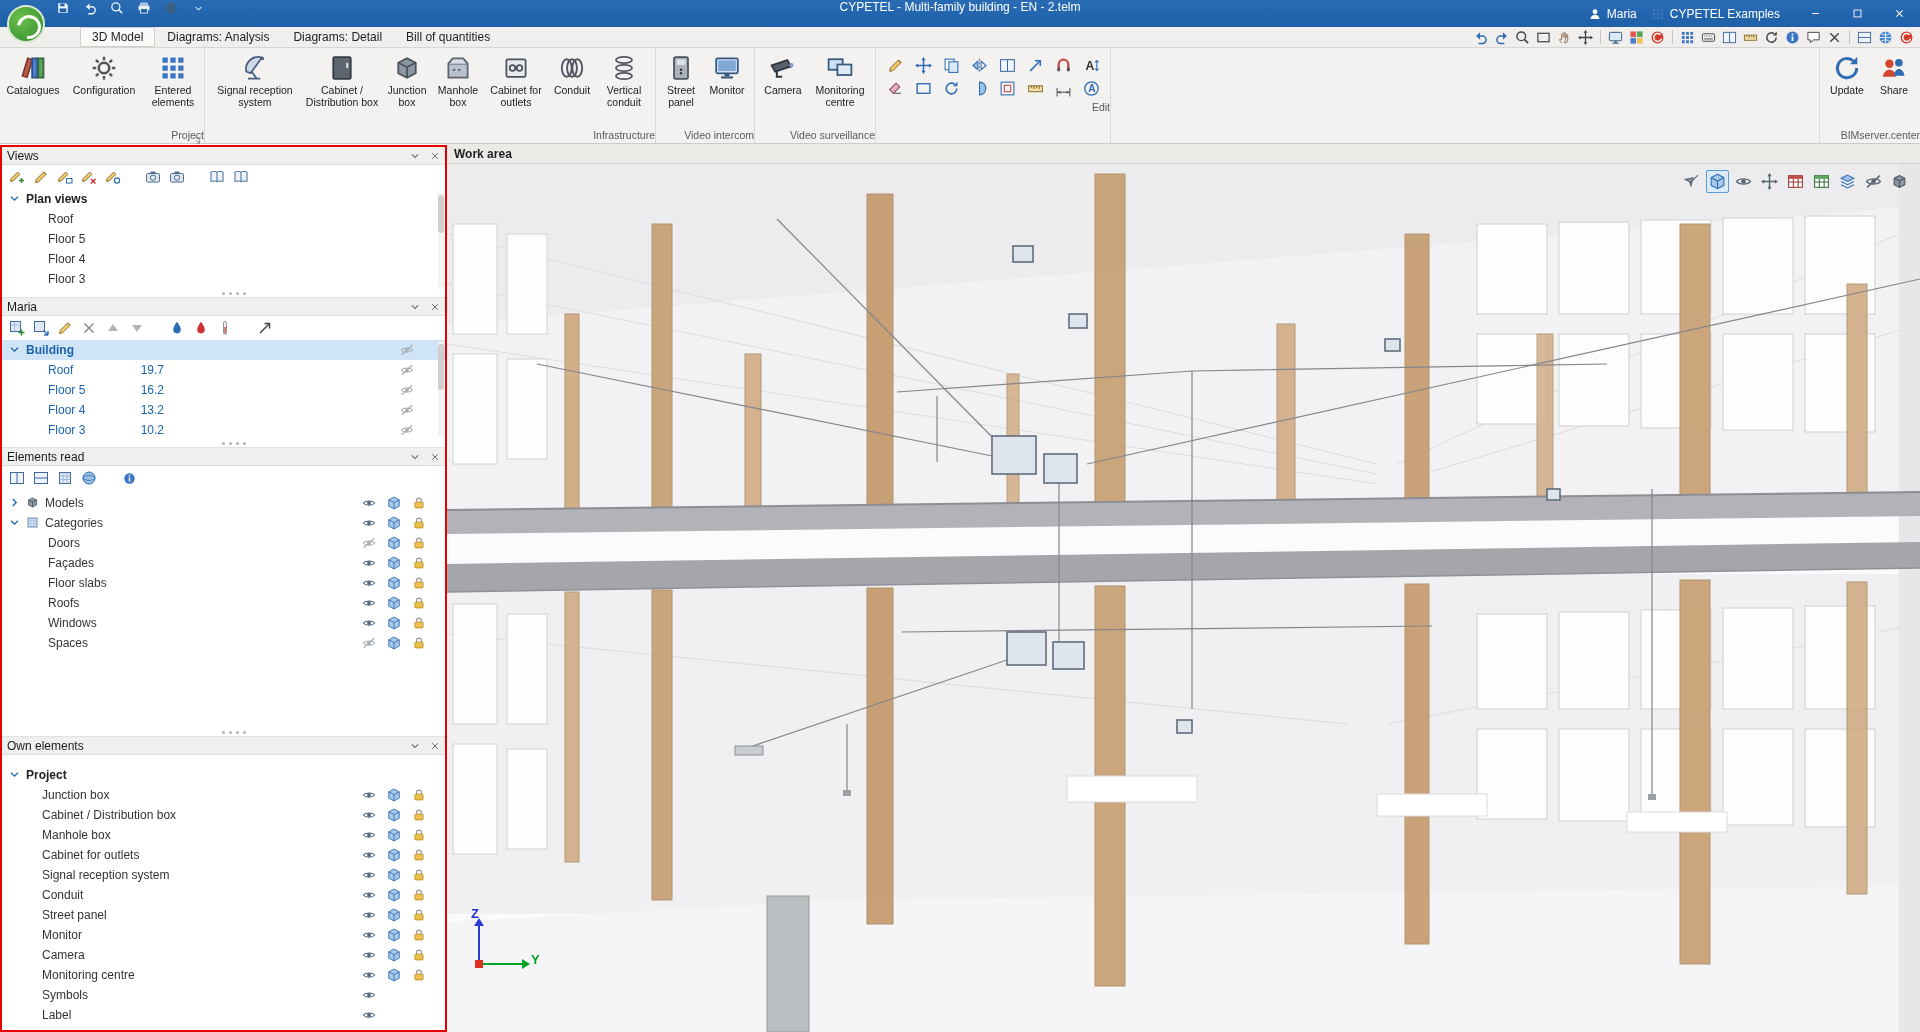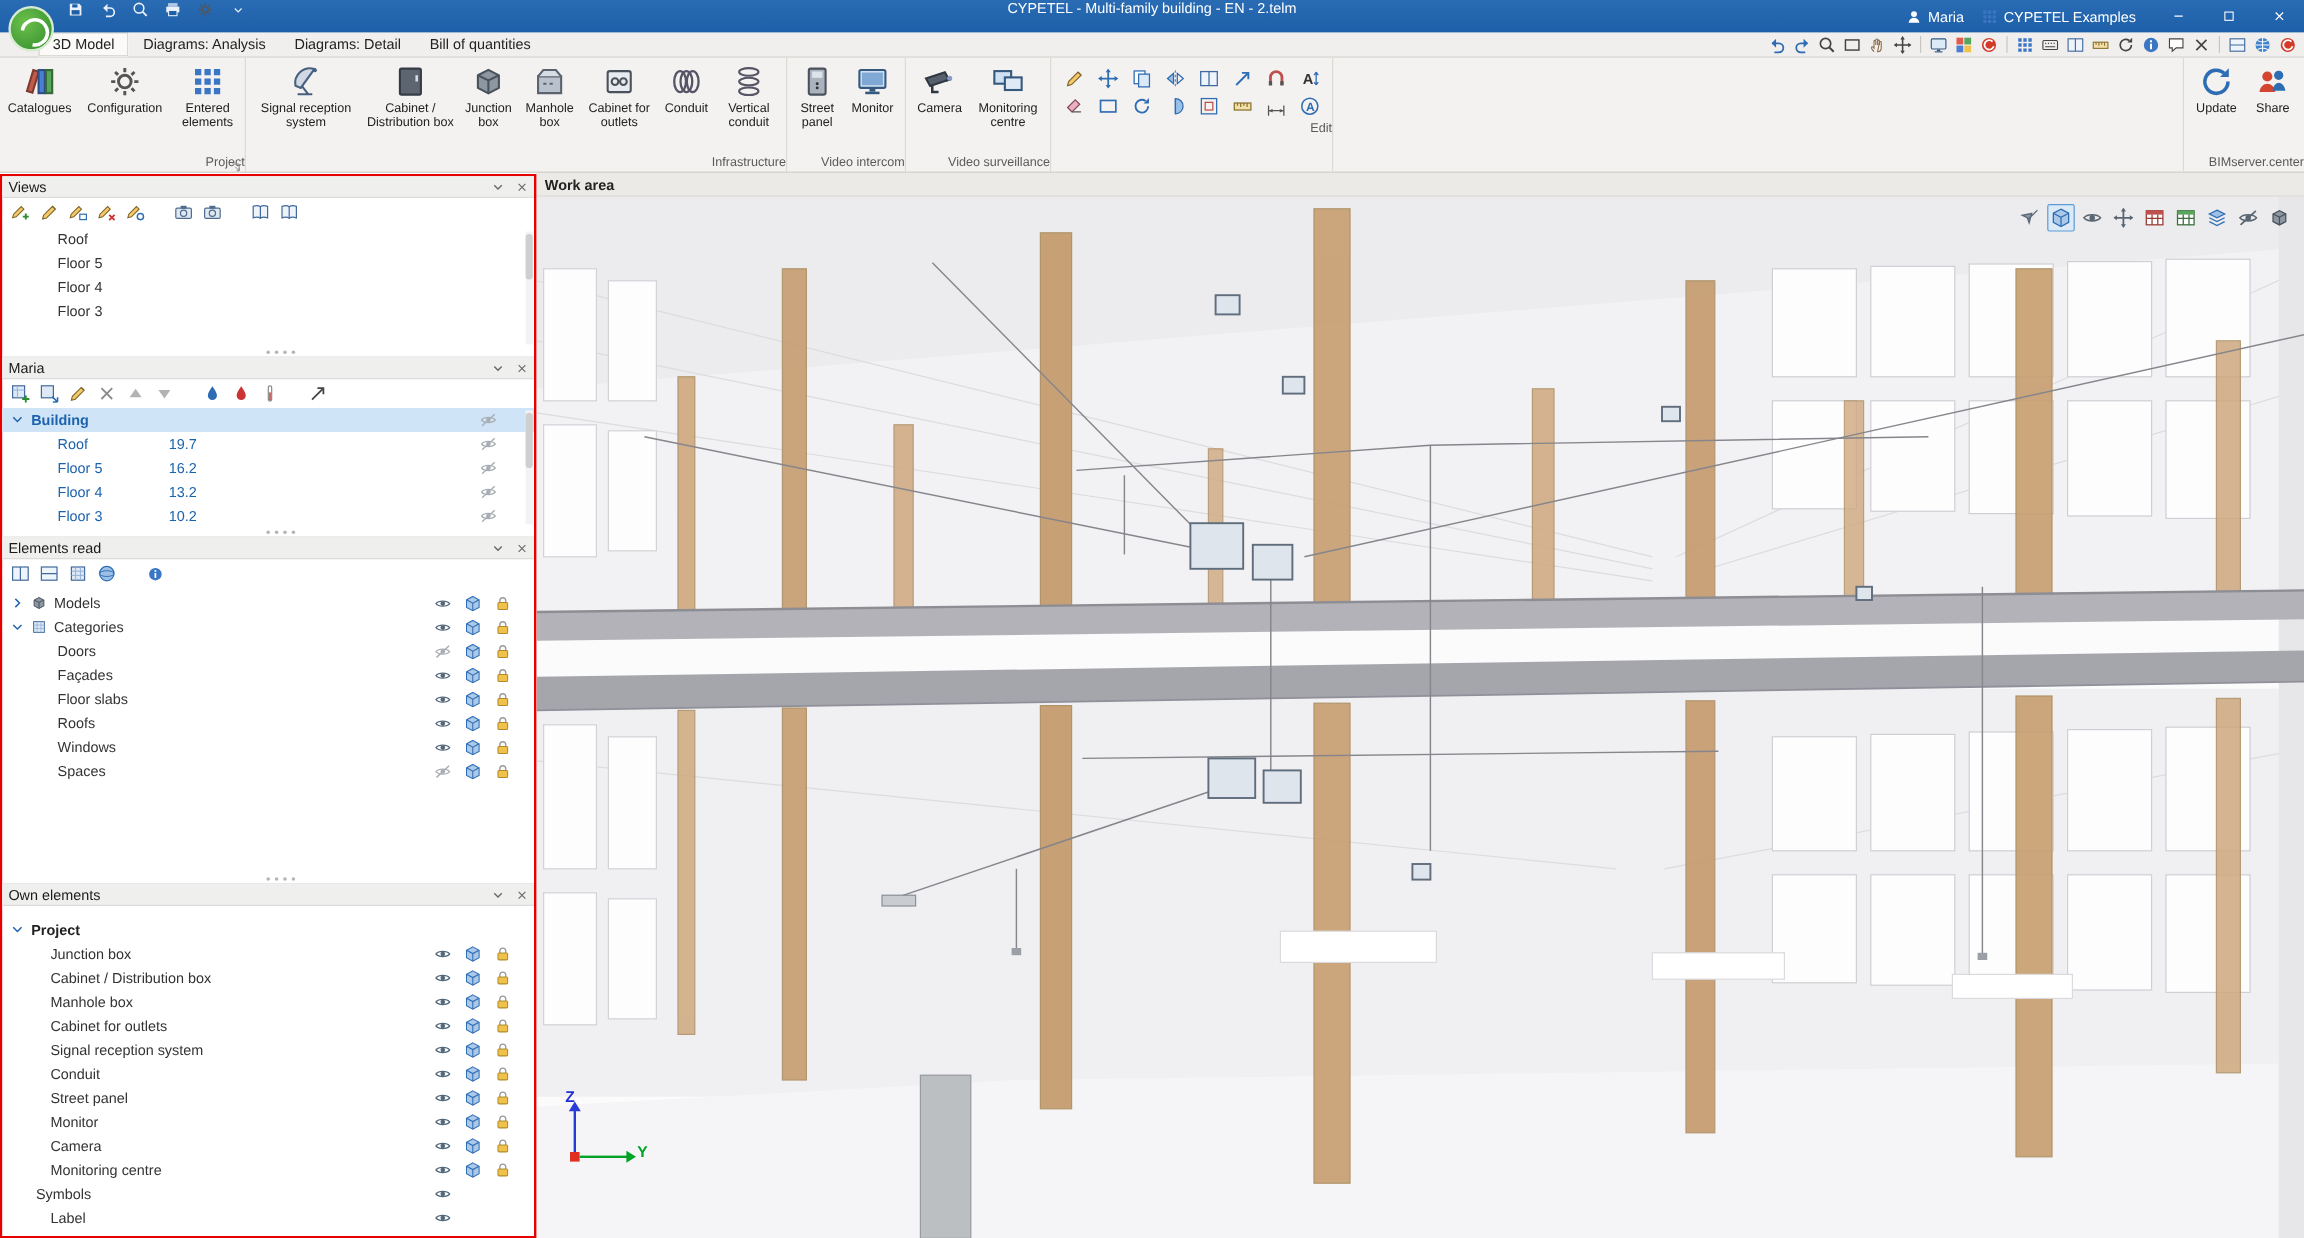--- a/index.html
+++ b/index.html
@@ -23,7 +23,7 @@
 
 
 .menurow{position:absolute;top:27px;left:0;right:0;height:21px;background:#f0efed;border-bottom:1px solid #d8d4cf;display:flex;align-items:center;z-index:10}
-.tabs{display:flex;margin-left:32px;height:100%}
+.tabs{display:flex;margin-left:80px;height:100%}
 .tab{padding:0 12px;font-size:12px;display:flex;align-items:center;color:#222;cursor:default}
 .tab[data-active="true"]{background:#fbfaf8;box-shadow:inset 0 0 0 1px #d3cfca}
 .mstrip{margin-left:auto;display:flex;align-items:center;gap:2px;padding-right:4px}

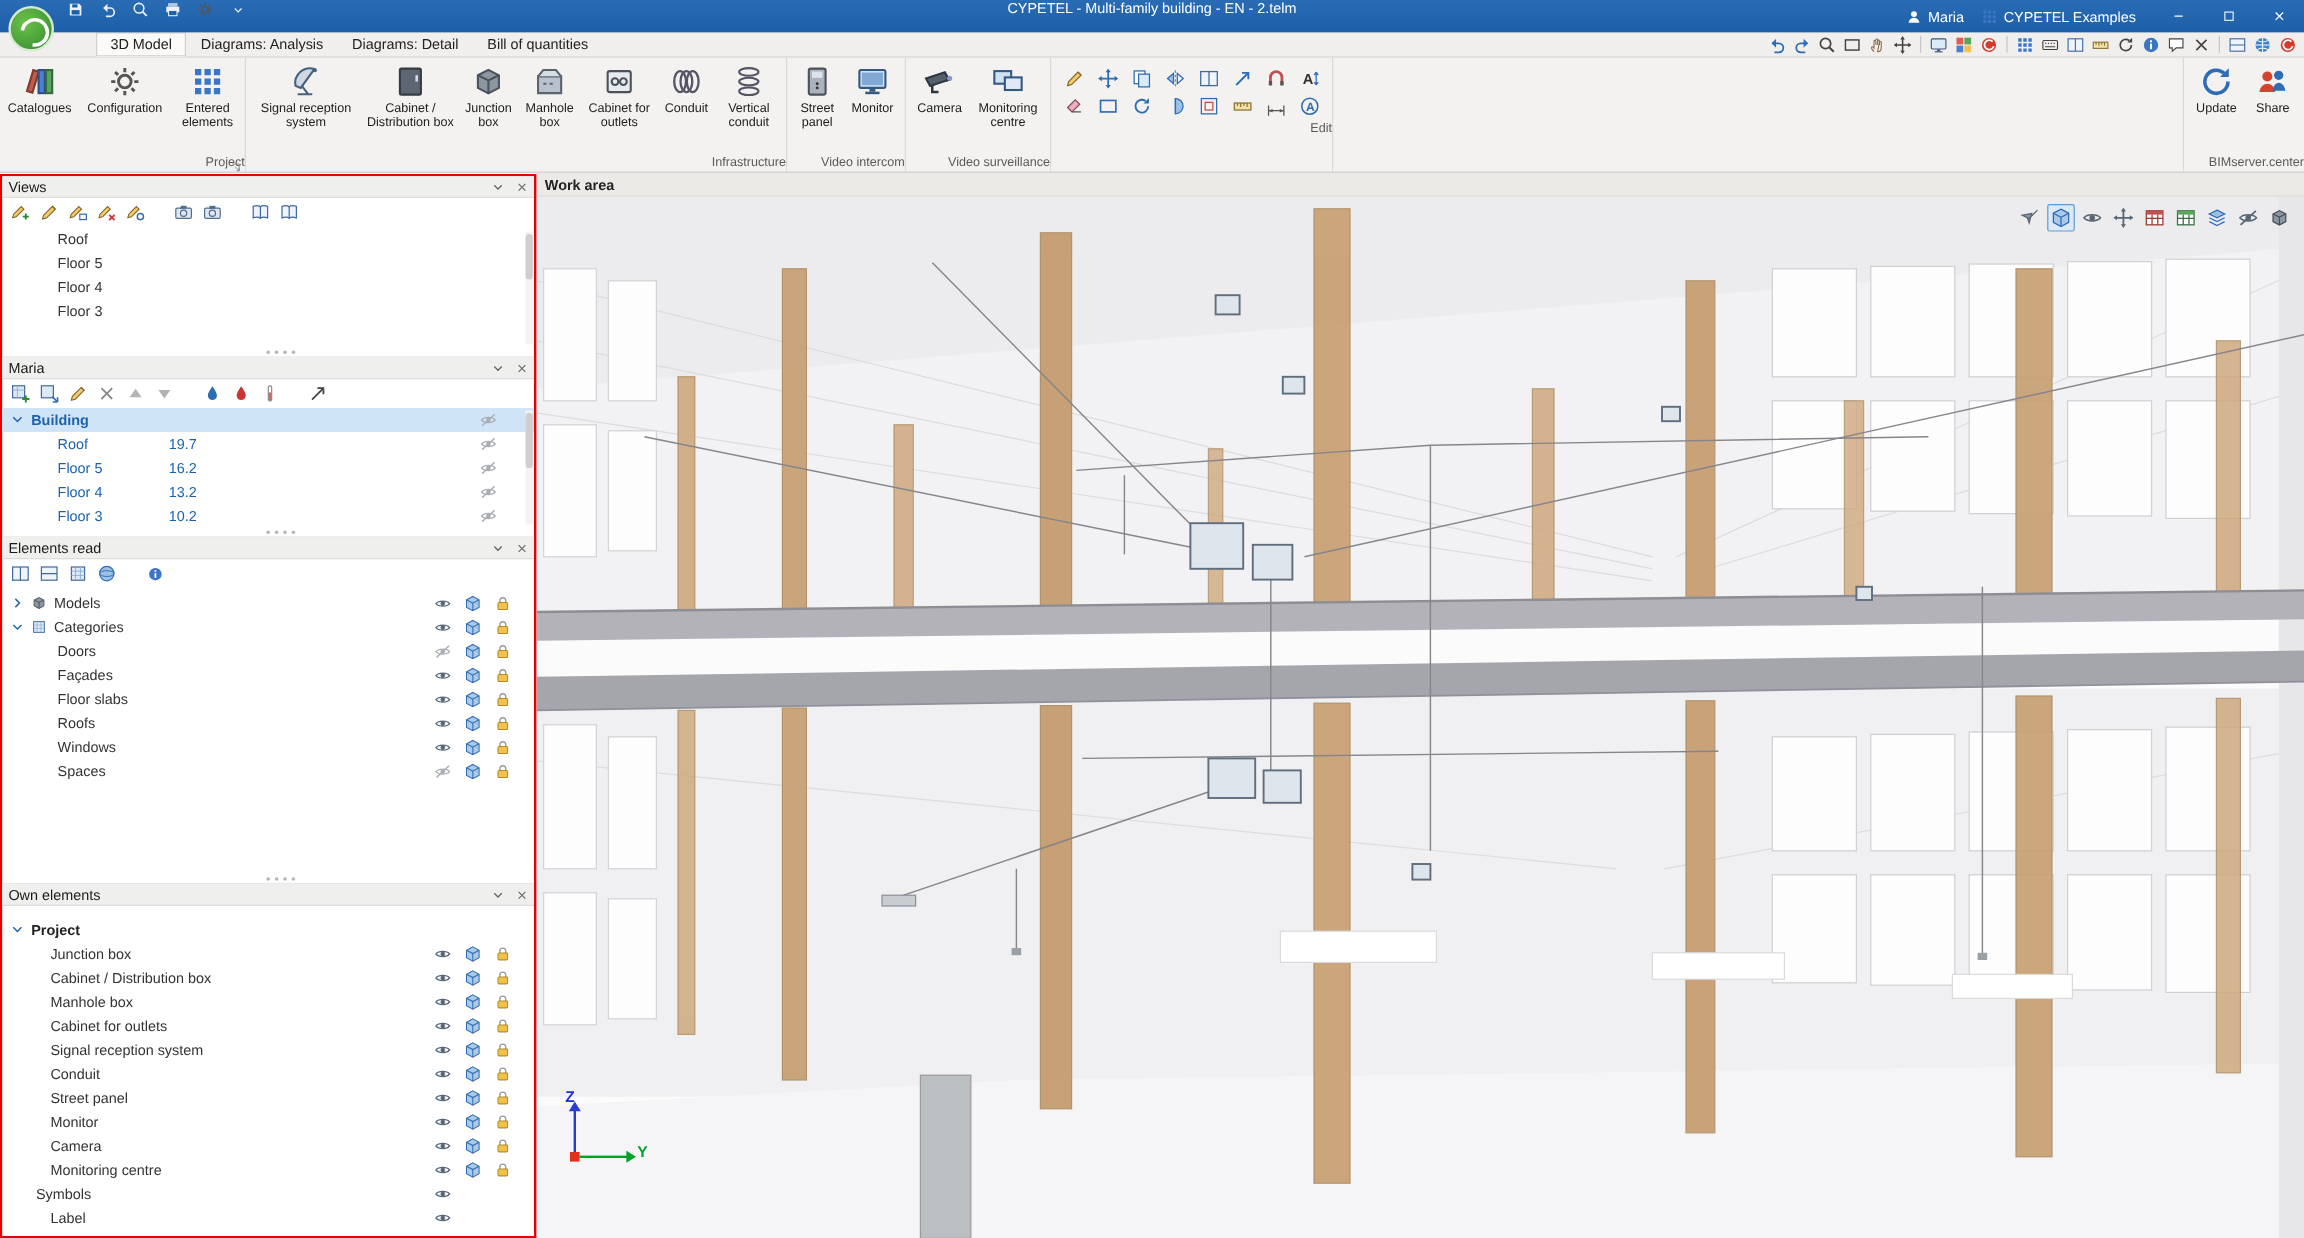--- a/index.html
+++ b/index.html
@@ -925,6 +925,14 @@
               </svg>
             </span>
         </div>
+        <div class="trow">
+          <span class="chev">
+              <svg>
+                <use href="#i-chev"></use>
+              </svg>
+            </span>
+          <span class="rootlbl">Plan views</span>
+        </div>
         <div class="trow child">
             <span>Roof</span>
           </div>

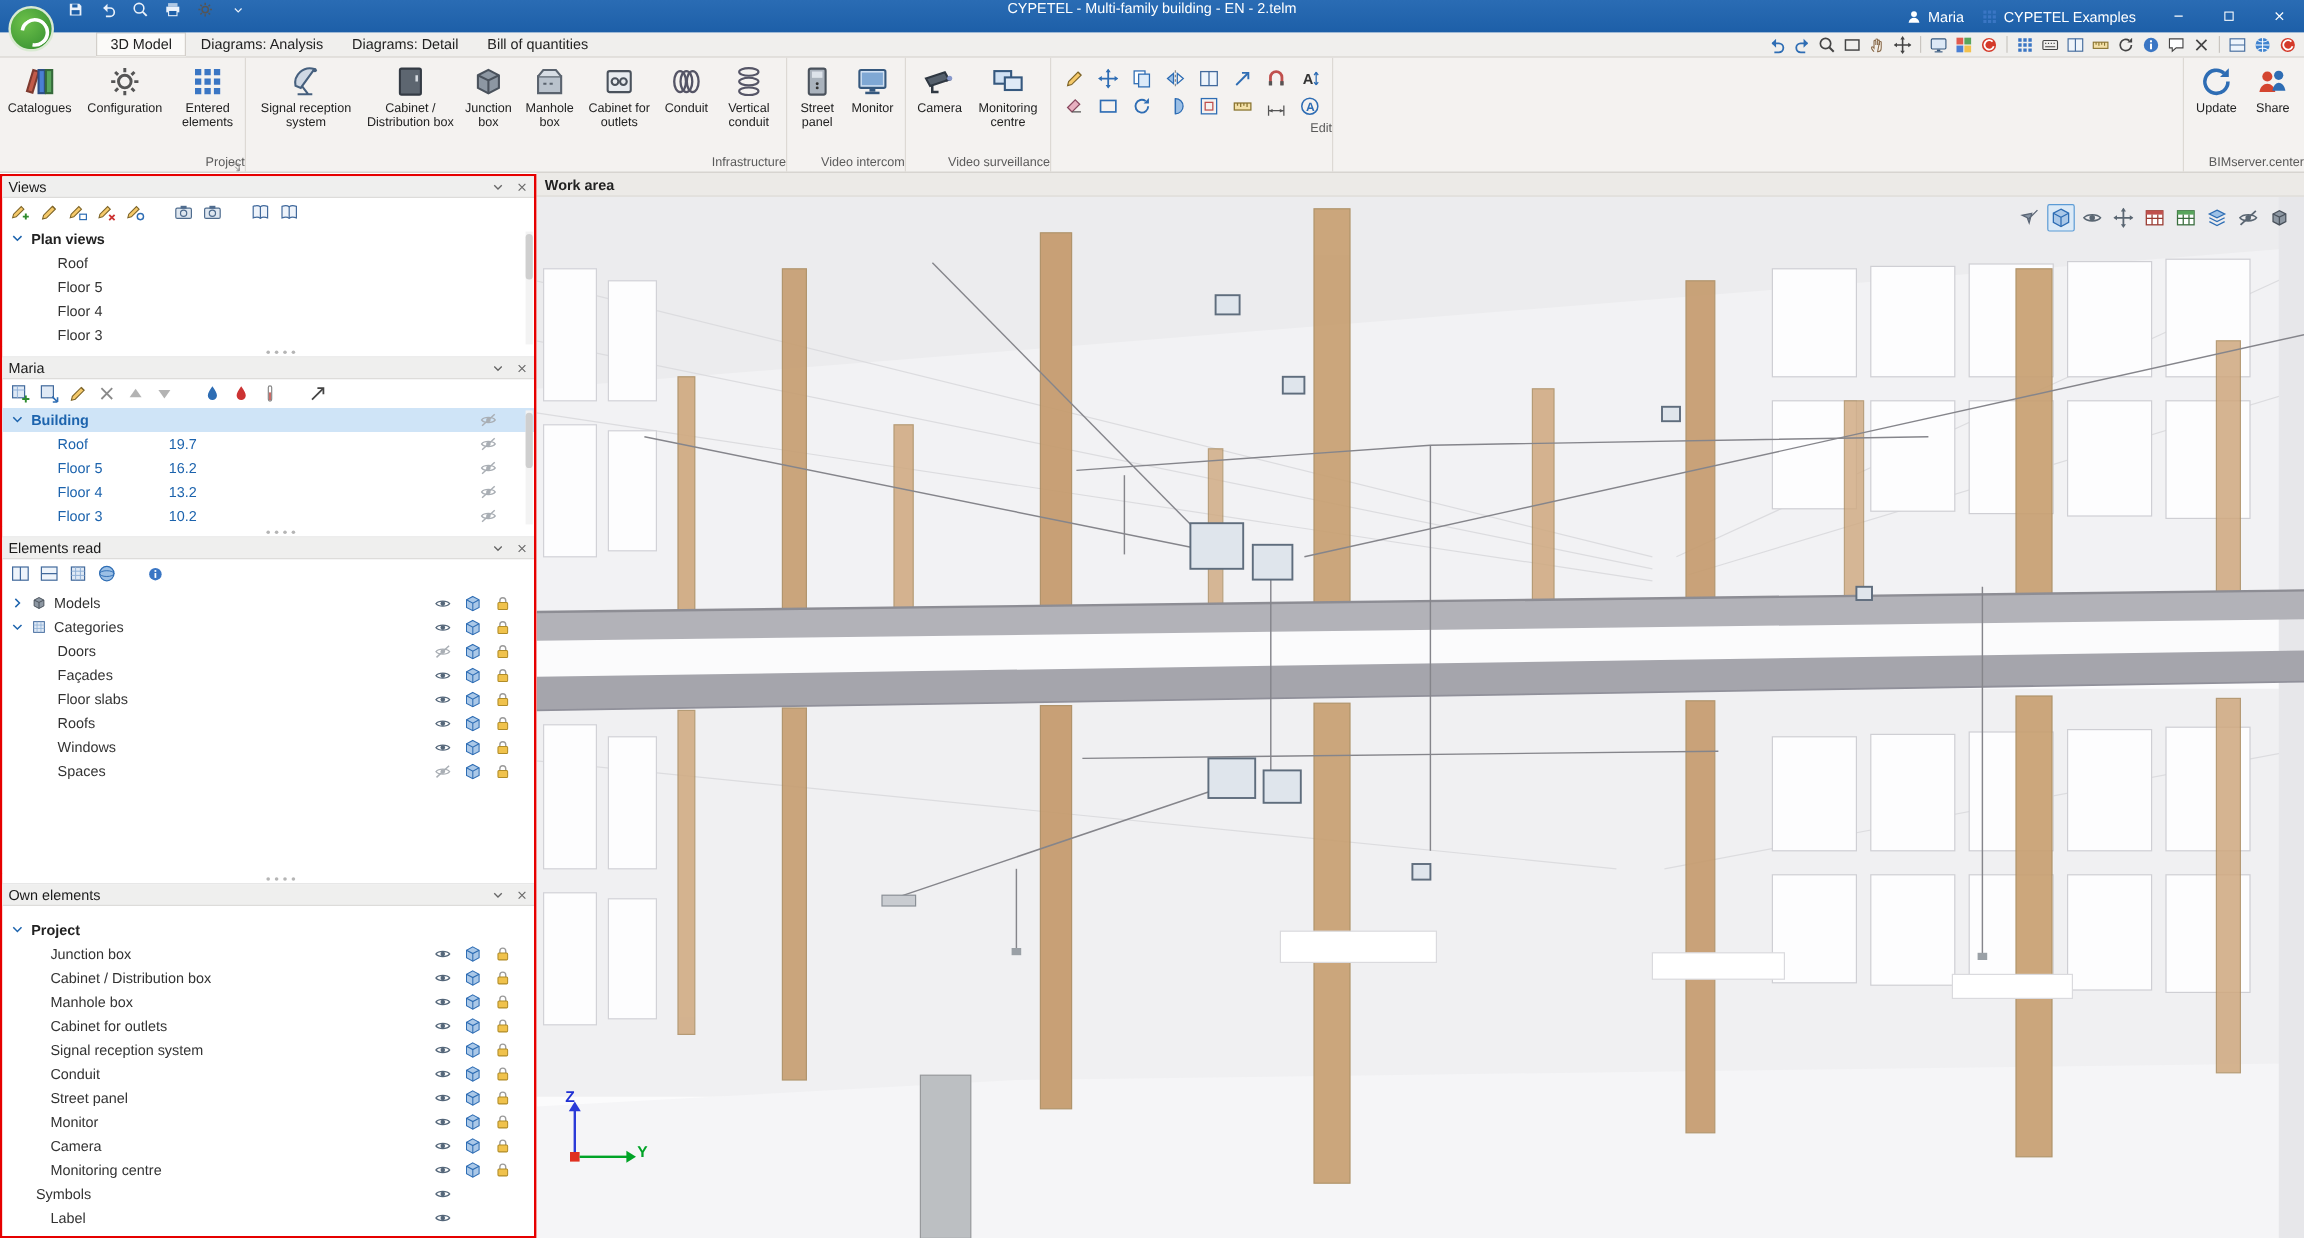--- a/index.html
+++ b/index.html
@@ -1459,7 +1459,7 @@
               </svg>
           </span>
         </div>
-        <div class="trow" style="padding-left:28px">
+        <div class="trow" style="padding-left:40px">
           <span>Symbols</span>
           <span class="slots">
             <span class="eyew" data-state="on">

